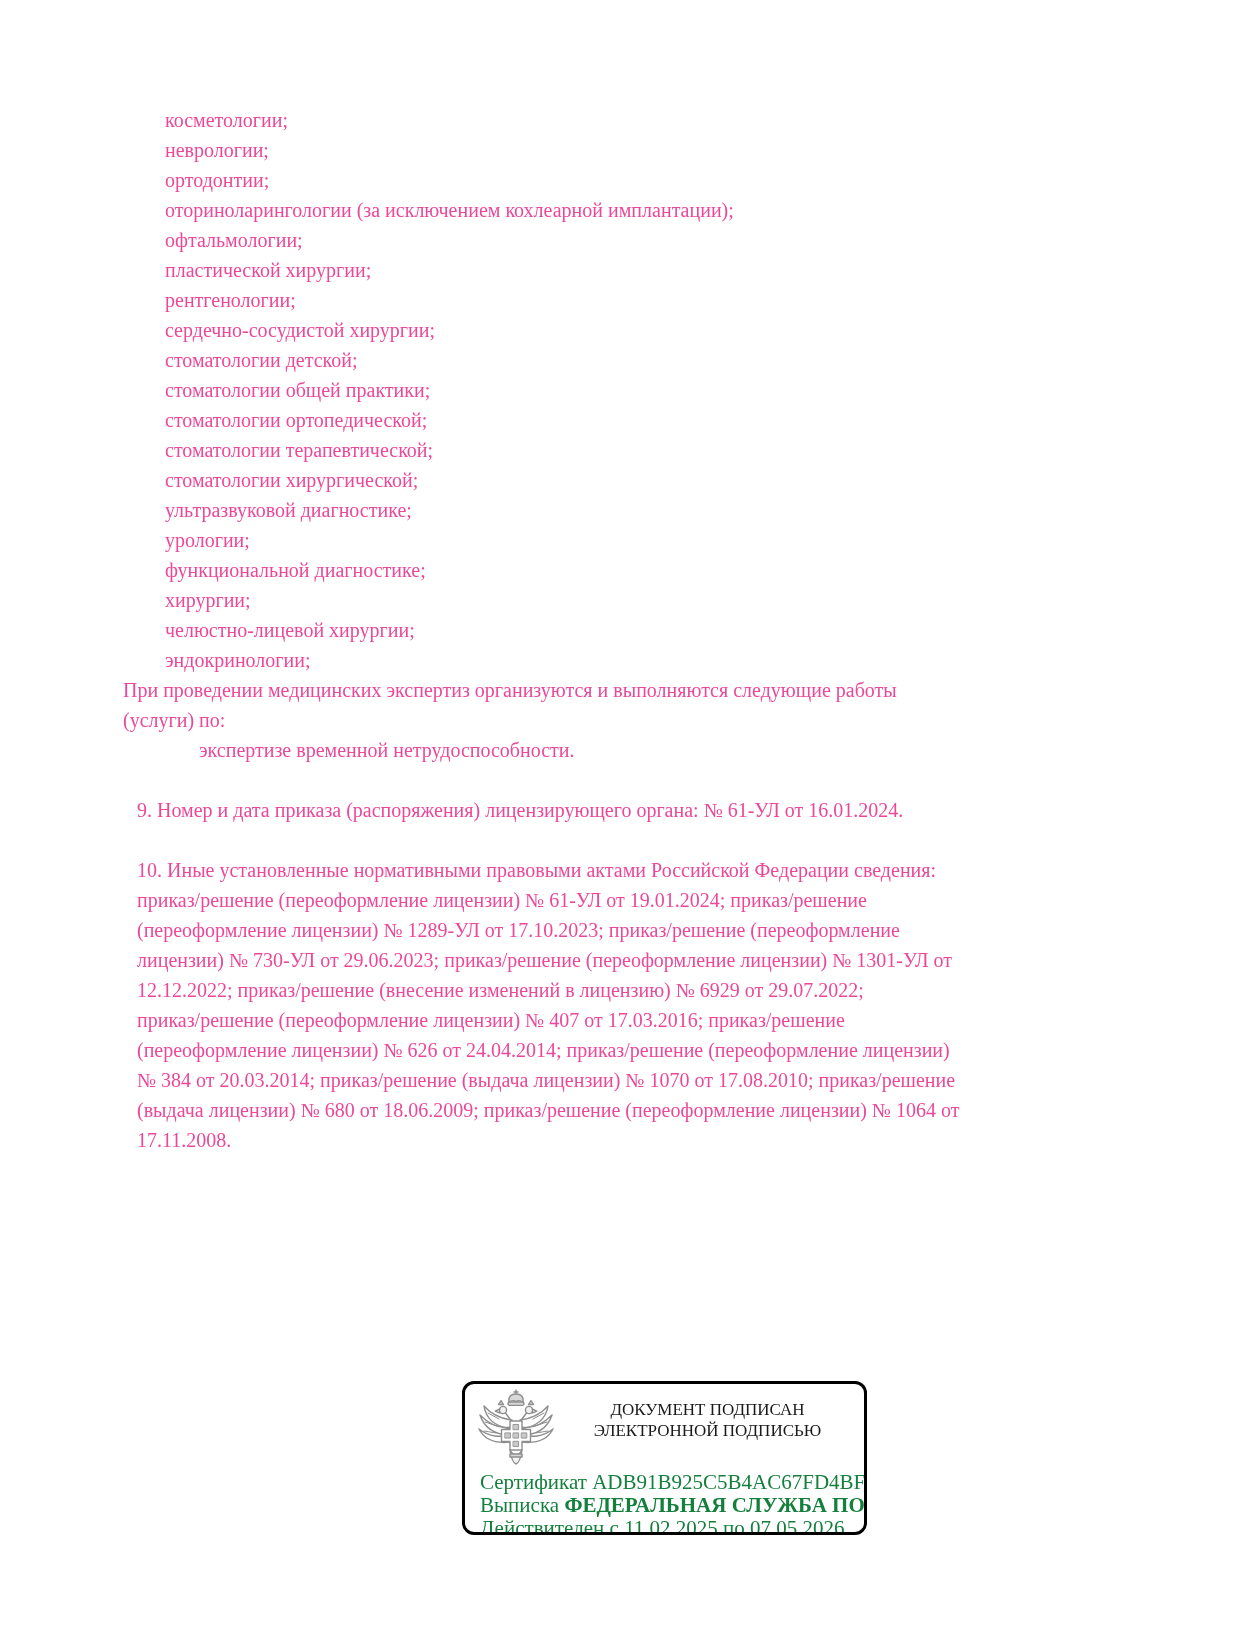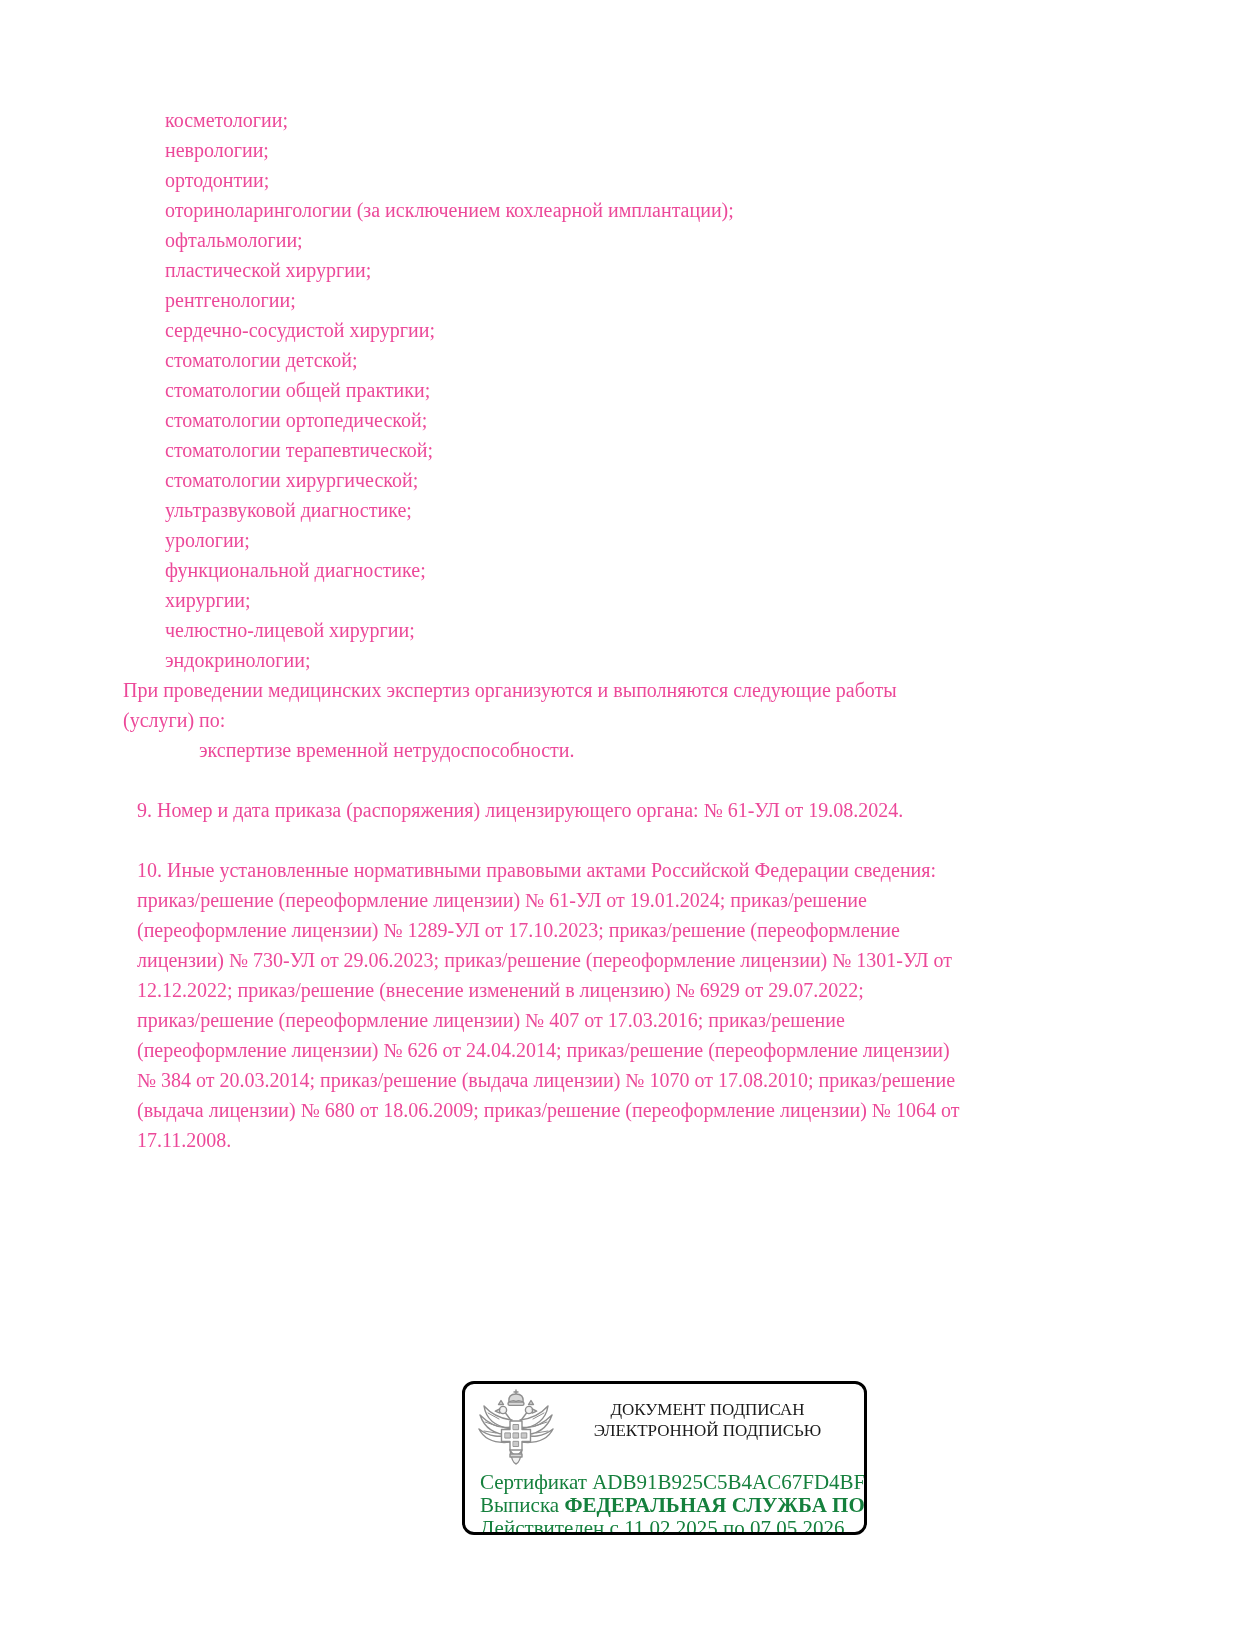--- a/index.html
+++ b/index.html
@@ -89,7 +89,7 @@
 
   <div class="body-text expertise">экспертизе временной нетрудоспособности.</div>
 
-  <div class="body-text clause9">9. Номер и дата приказа (распоряжения) лицензирующего органа: № 61-УЛ от 19.08.2024.</div>
+  <div class="body-text clause9">9. Номер и дата приказа (распоряжения) лицензирующего органа: № 61-УЛ от 16.01.2024.</div>
 
   <div class="body-text clause10">10. Иные установленные нормативными правовыми актами Российской Федерации сведения:
 приказ/решение (переоформление лицензии) № 61-УЛ от 19.01.2024; приказ/решение

